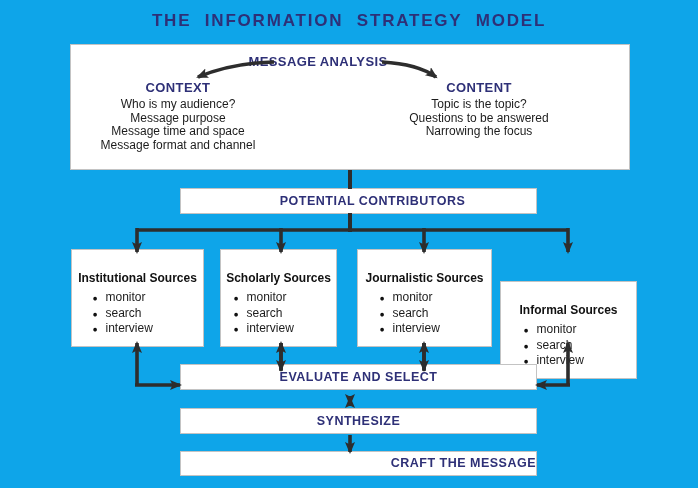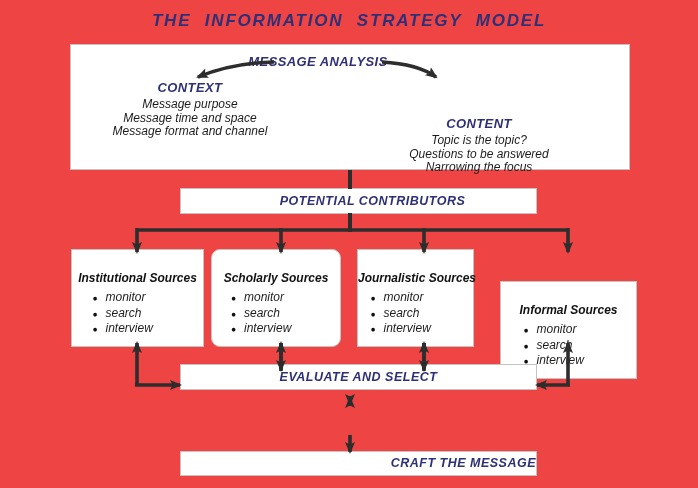--- a/index.html
+++ b/index.html
@@ -4,10 +4,9 @@
 <style>
   html,body{margin:0;padding:0;background:#ffffff;}
   .canvas{
-    position:relative;width:698px;height:488px;background:#ef4444;overflow:hidden;
+    position:relative;width:698px;height:488px;background:#0ea5e9;overflow:hidden;
     font-family:"Liberation Sans", sans-serif;
     color:var(--ink,#1a1a1a);
-    font-style:italic;
   }
   .navy{color:var(--navy,#2e3077);}
   .page-title{

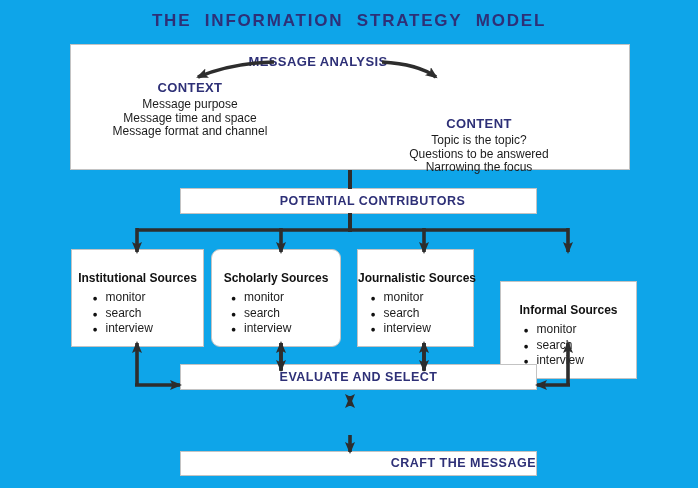--- a/index.html
+++ b/index.html
@@ -22,7 +22,7 @@
     font-size:13px;font-weight:bold;letter-spacing:.4px;
   }
   .col{position:absolute;top:35px;width:170px;text-align:center;}
-  .col-context{left:34px;}
+  .col-context{left:22px;}
   .col-content{left:323px;margin-top:36px;}
   .col-heading{font-size:13px;font-weight:bold;letter-spacing:.4px;margin-bottom:3px;}
   .col-items div{font-size:12px;line-height:13.5px;color:#1c1c1c;}

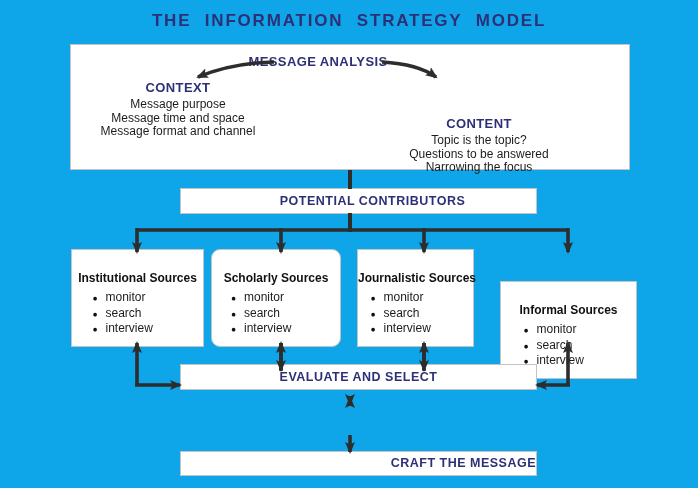--- a/index.html
+++ b/index.html
@@ -23,7 +23,7 @@
   }
   .col{position:absolute;top:35px;width:170px;text-align:center;}
   .col-context{left:22px;}
-  .col-content{left:323px;margin-top:36px;}
+  .col-content{left:323px;}
   .col-heading{font-size:13px;font-weight:bold;letter-spacing:.4px;margin-bottom:3px;}
   .col-items div{font-size:12px;line-height:13.5px;color:#1c1c1c;}
   .bar-box{left:180px;width:357px;text-align:center;}

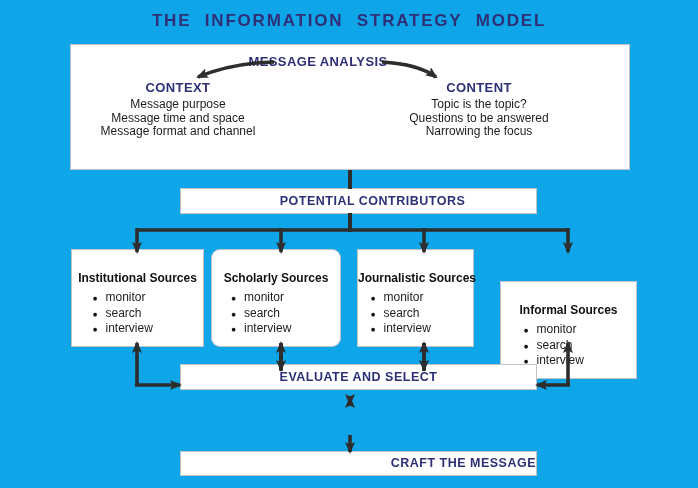--- a/index.html
+++ b/index.html
@@ -60,6 +60,7 @@
     <div class="col col-context">
       <div class="col-heading navy">CONTEXT</div>
       <div class="col-items">
+        <div>Who is my audience?</div>
         <div>Message purpose</div>
         <div>Message time and space</div>
         <div>Message format and channel</div>

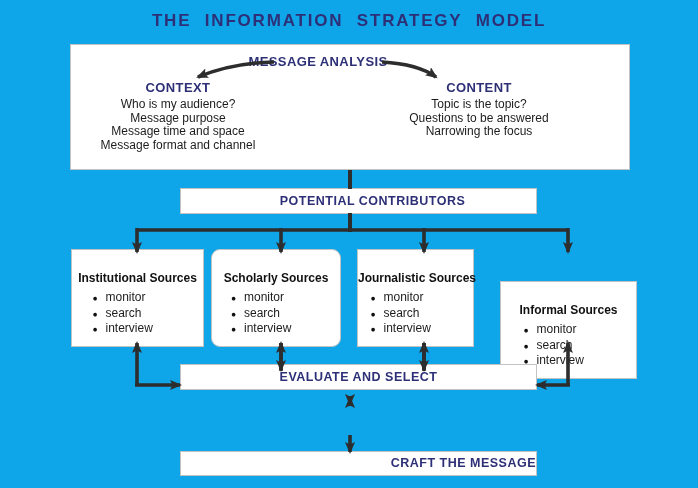--- a/index.html
+++ b/index.html
@@ -89,7 +89,7 @@
       <li>interview</li>
     </ul>
   </div>
-  <div class="box src-box" style="left:211px;width:130px;border-radius:9px;">
+  <div class="box src-box" style="left:220px;width:117px;">
     <div class="src-heading">Scholarly Sources</div>
     <ul class="src-list">
       <li>monitor</li>

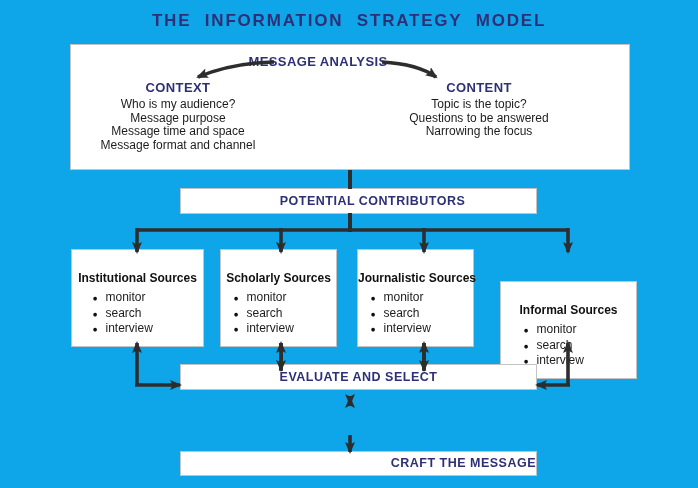--- a/index.html
+++ b/index.html
@@ -97,7 +97,7 @@
       <li>interview</li>
     </ul>
   </div>
-  <div class="box src-box" style="left:357px;width:117px;">
+  <div class="box src-box" style="left:357px;width:135px;">
     <div class="src-heading">Journalistic Sources</div>
     <ul class="src-list">
       <li>monitor</li>

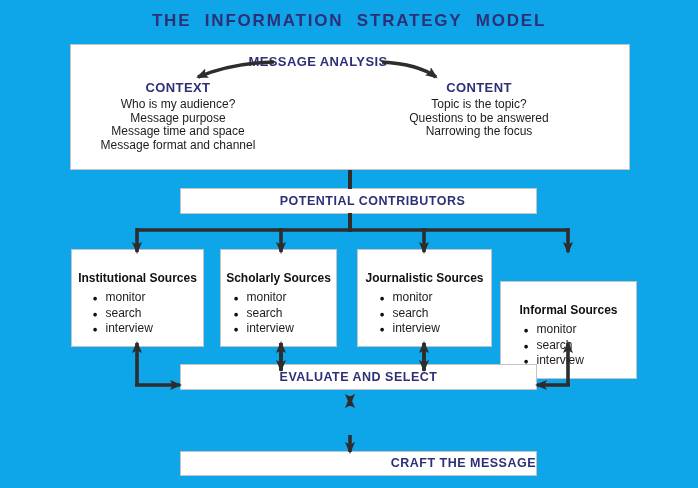--- a/index.html
+++ b/index.html
@@ -117,6 +117,9 @@
   <div class="box bar-box evaluate">
     <div class="bar-label navy">EVALUATE AND SELECT</div>
   </div>
+  <div class="box bar-box synthesize">
+    <div class="bar-label navy">SYNTHESIZE</div>
+  </div>
   <div class="box bar-box craft">
     <div class="bar-label navy">CRAFT THE MESSAGE</div>
   </div>

